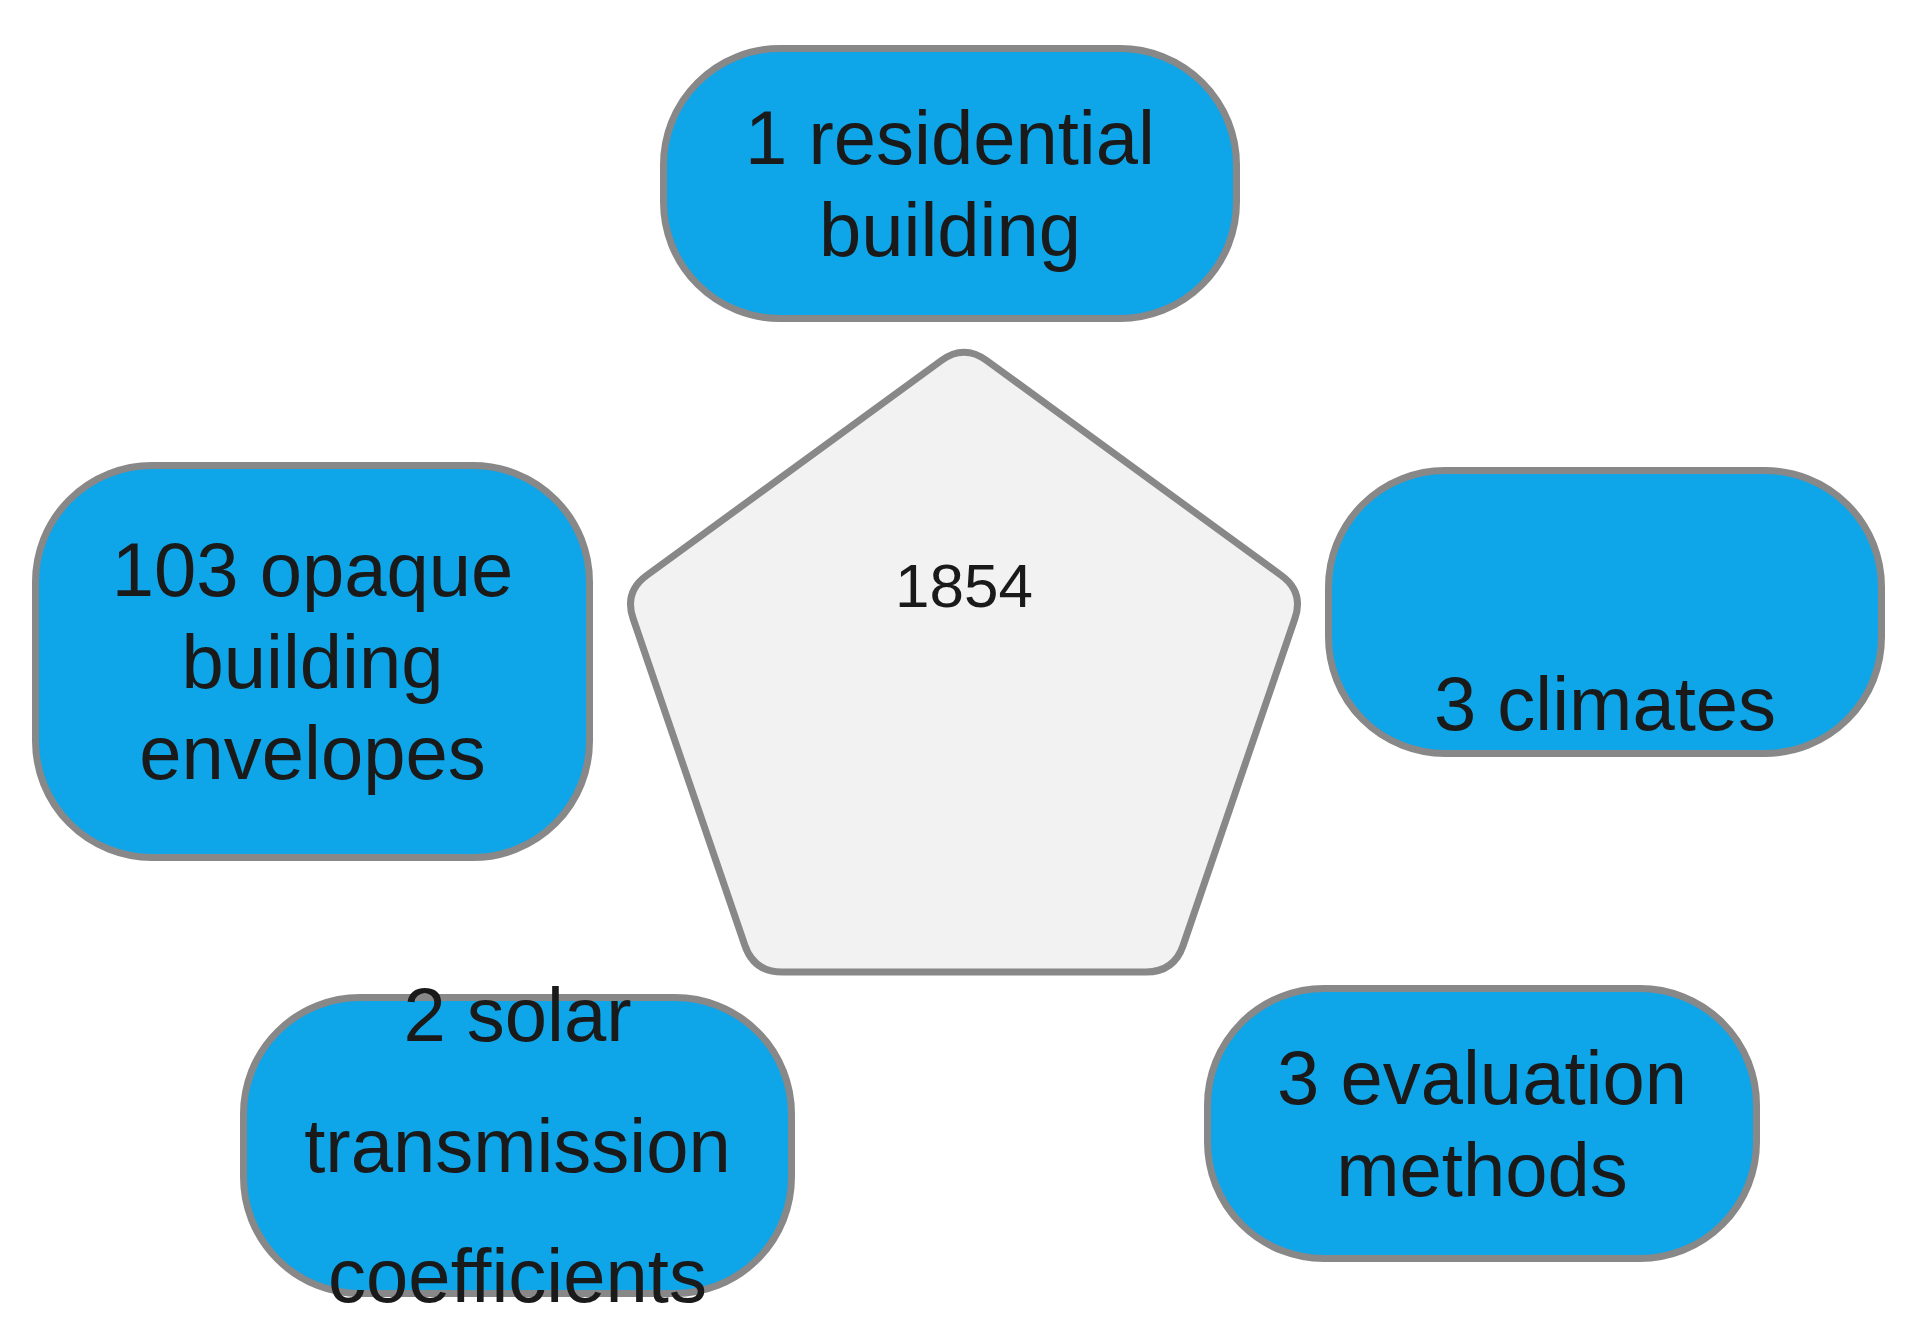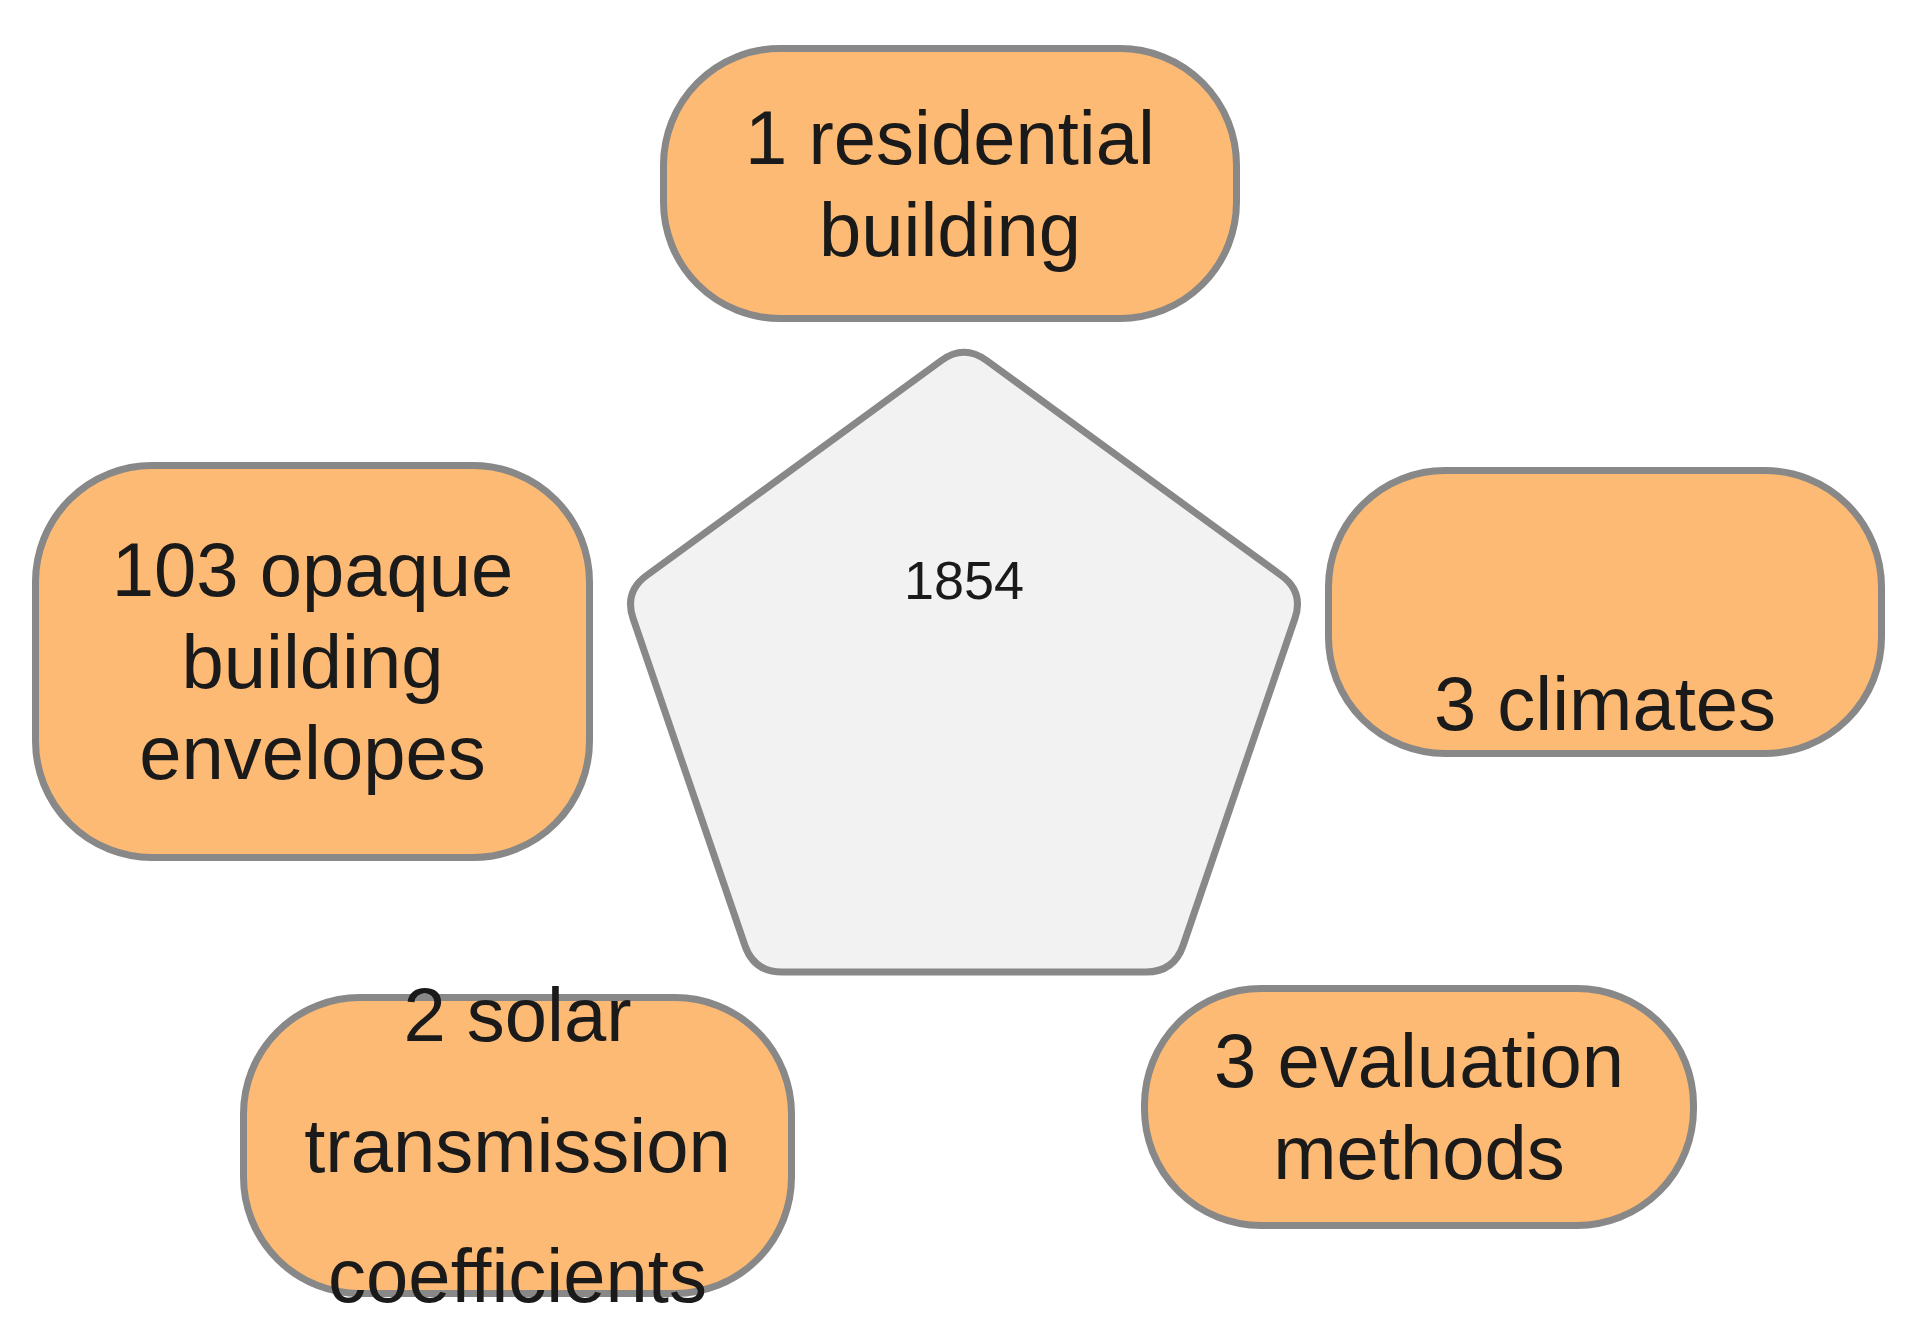--- a/index.html
+++ b/index.html
@@ -44,7 +44,7 @@
   }
   .node {
     position: absolute;
-    background: #fdba74;
+    background: #0ea5e9;
     border: 7px solid var(--stroke);
     border-radius: 120px;
     display: flex;

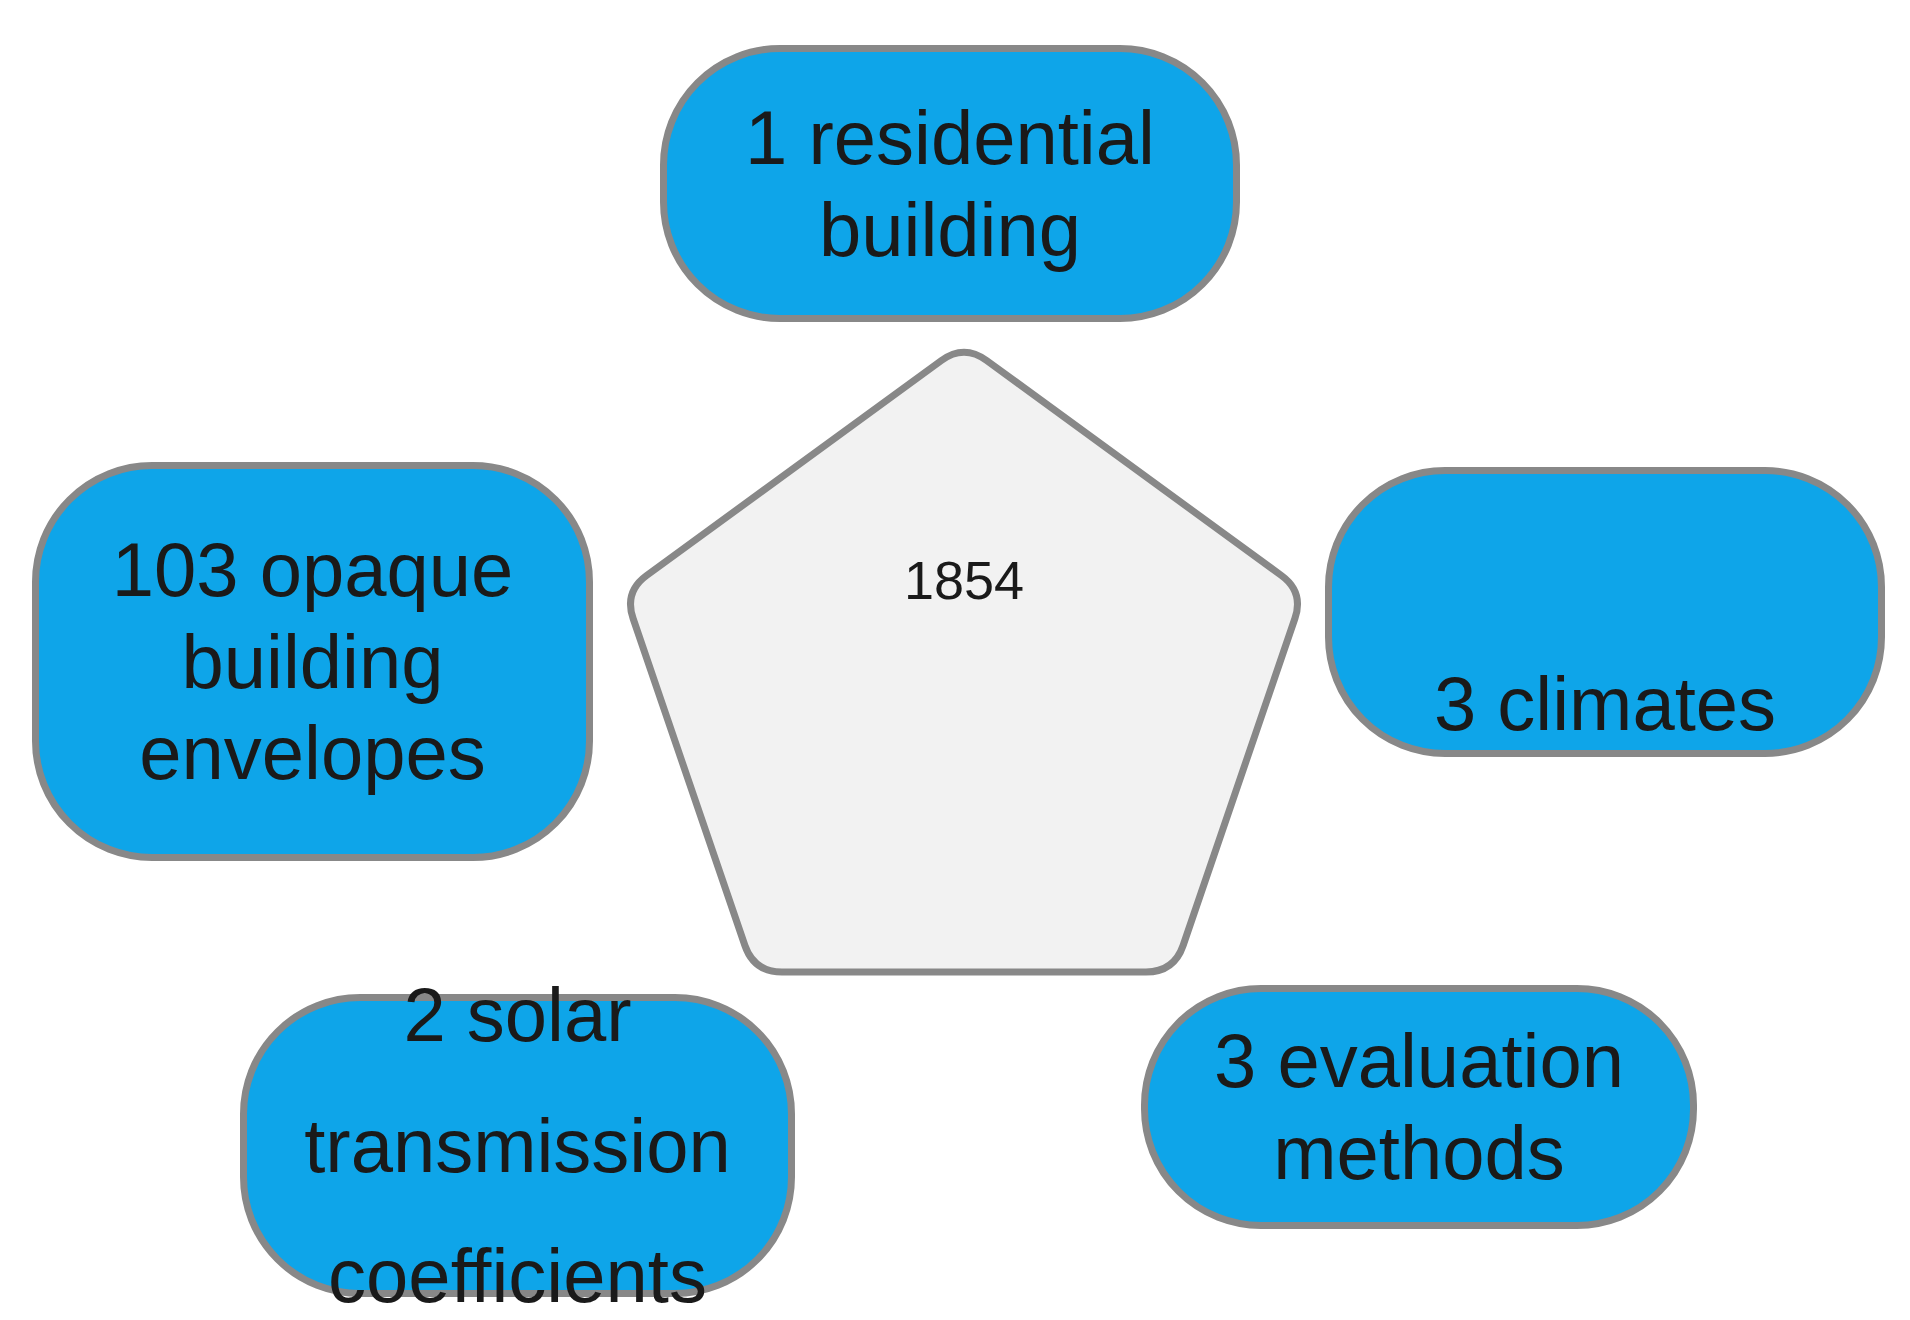--- a/index.html
+++ b/index.html
@@ -33,7 +33,7 @@
   .label-block {
     position: absolute;
     text-align: center;
-    font-size: 54px;
+    font-size: 62px;
     line-height: 1.21;
     color: var(--text);
   }

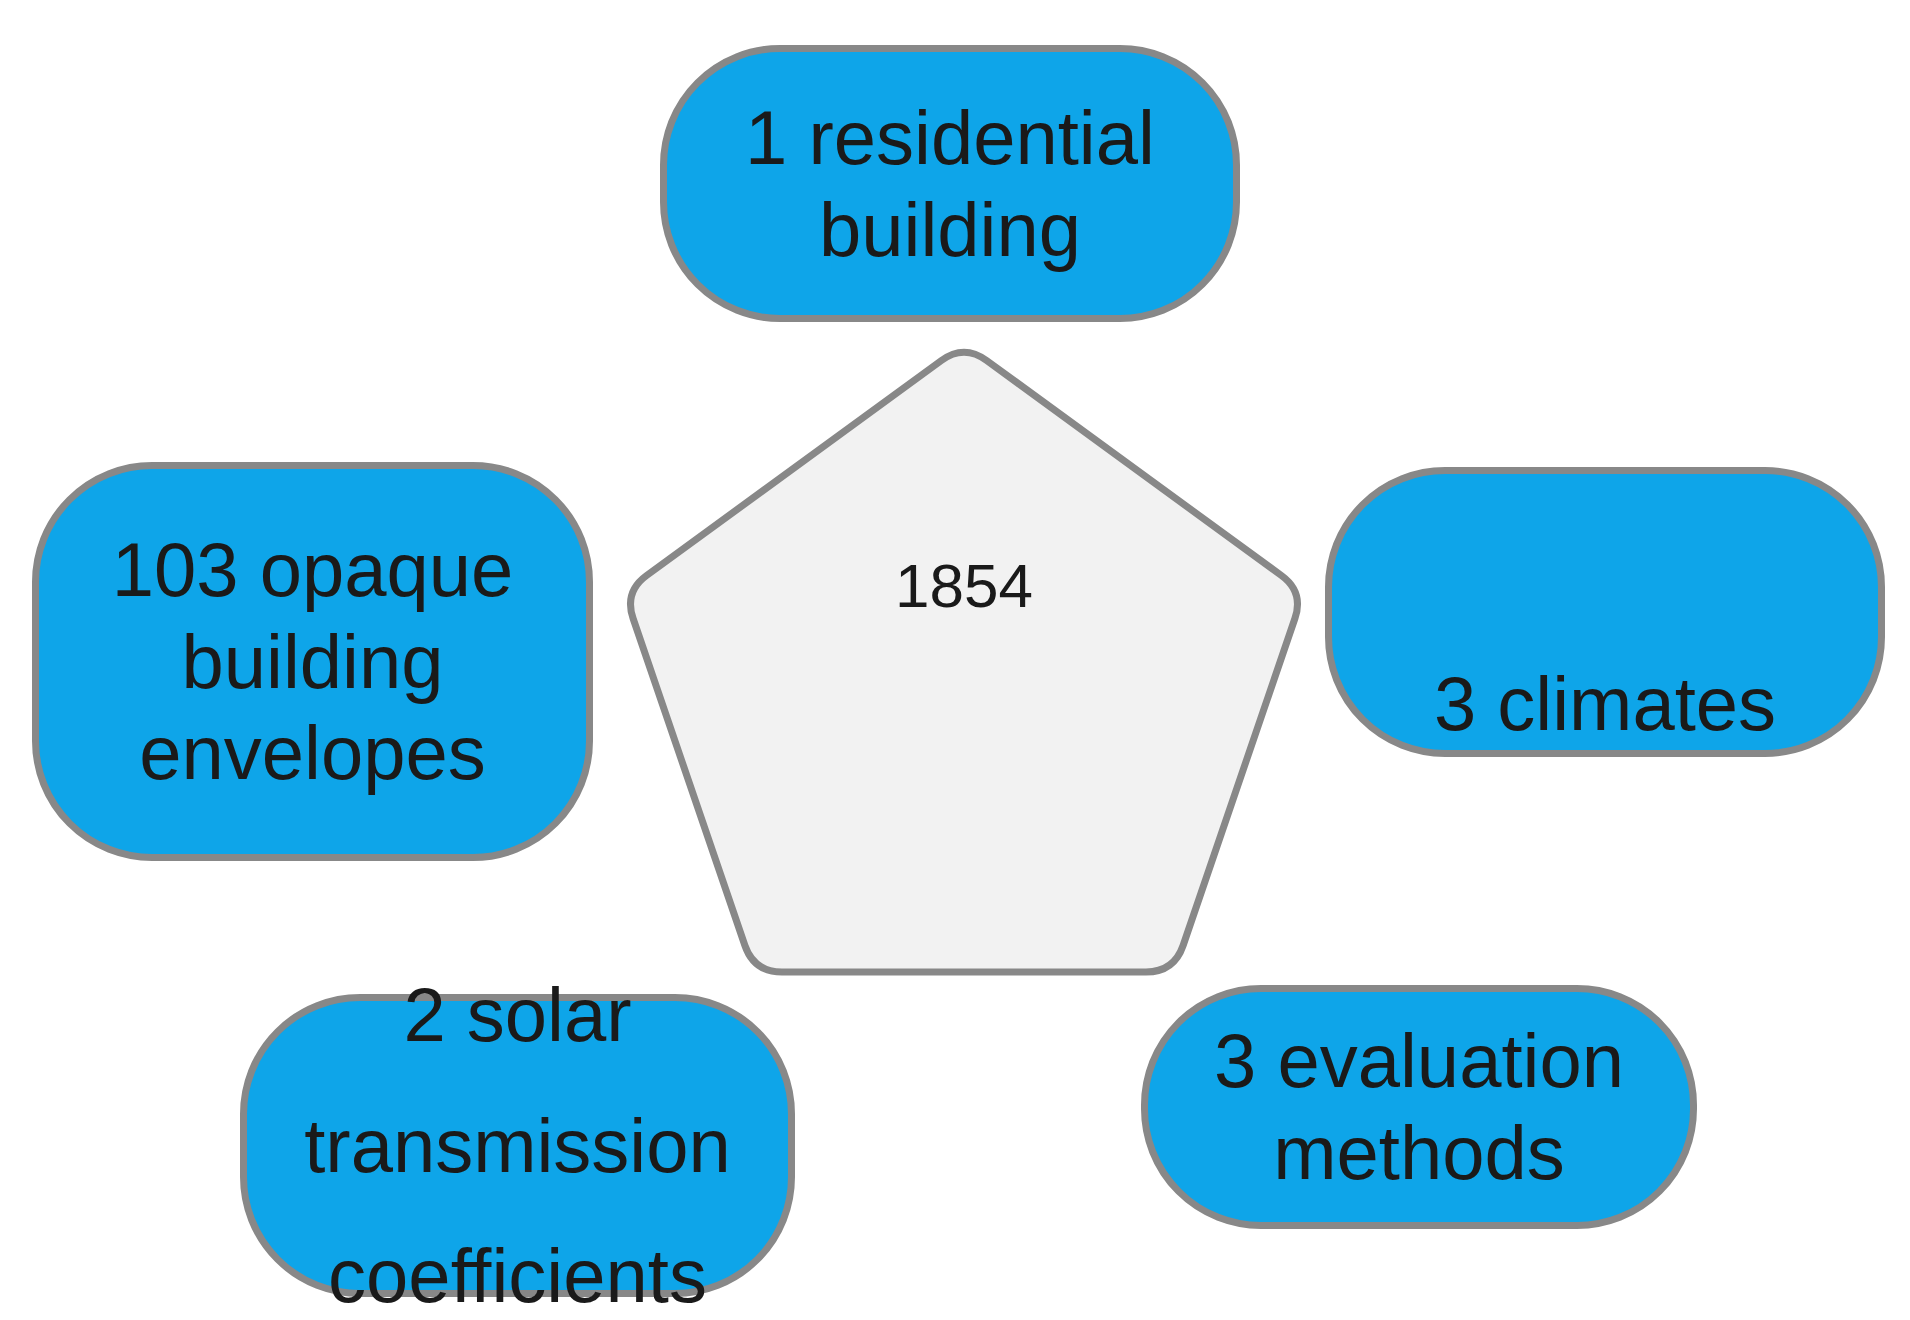--- a/index.html
+++ b/index.html
@@ -61,7 +61,7 @@
   .node-left         { left: 32px;   top: 462px; width: 561px; height: 399px; }
   .node-right        { left: 1325px; top: 467px; width: 560px; height: 290px; justify-content: flex-end; }
   .node-bottom-left  { left: 240px;  top: 994px; width: 555px; height: 303px; gap: 39px; }
-  .node-bottom-right { left: 1141px; top: 985px; width: 556px; height: 244px; }
+  .node-bottom-right { left: 1204px; top: 985px; width: 556px; height: 277px; }
   .line { display: block; white-space: nowrap; }
 </style>
 </head>

